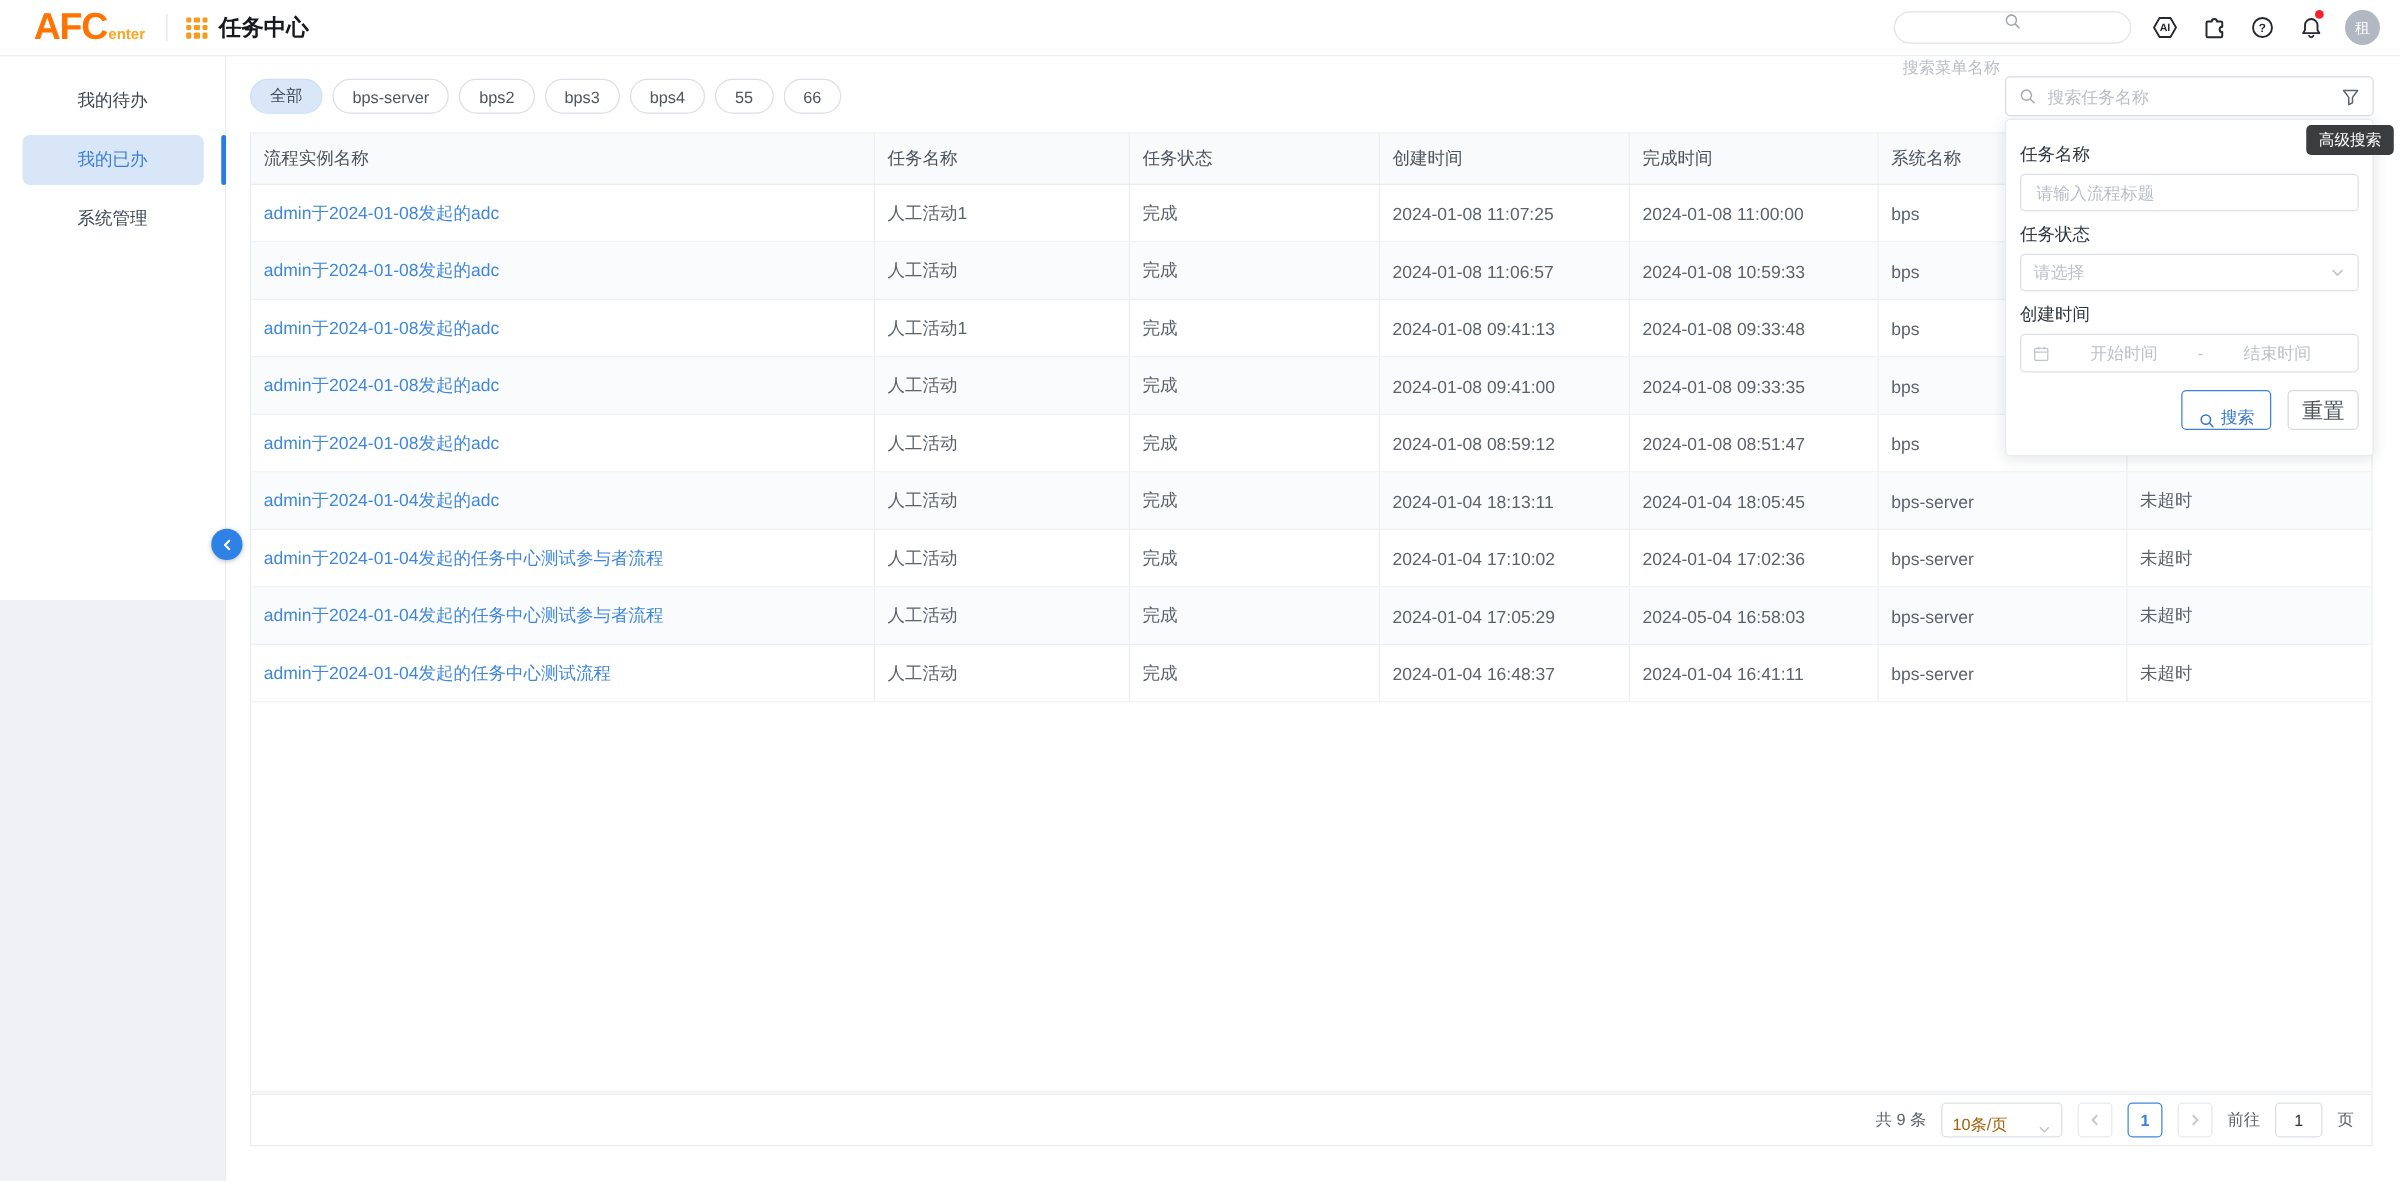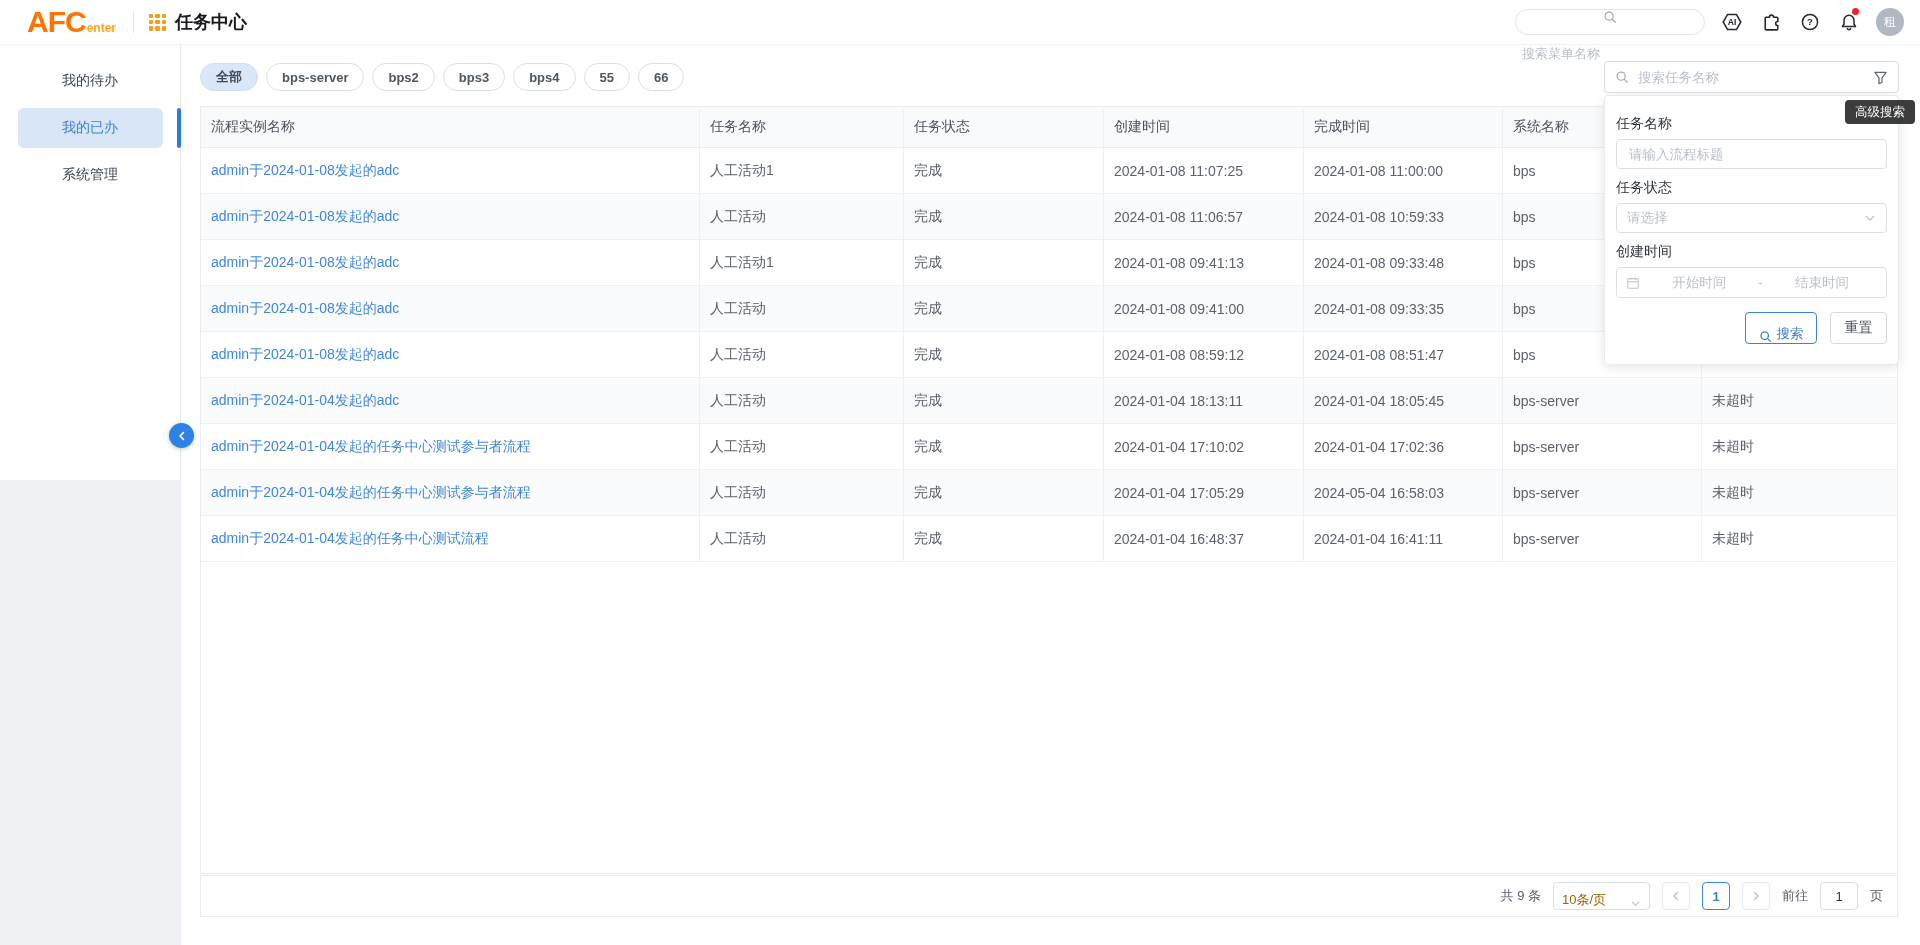--- a/index.html
+++ b/index.html
@@ -40,7 +40,7 @@
   .main{position:absolute;left:181px;top:45px;width:1739px;height:900px;background:#fff;}
   .pills{position:absolute;left:19px;top:18px;display:flex;gap:8px;}
   .pill{height:28px;padding:0 15px;border-radius:14px;border:1px solid #dcdfe6;background:#fff;color:#4e565f;
-    font-size:13px;display:flex;align-items:center;cursor:pointer;white-space:nowrap;font-weight:bold;}
+    font-size:13px;display:flex;align-items:center;cursor:pointer;white-space:nowrap;}
   .pill.active{background:#d9e7f8;border-color:#cfe0f5;color:#404a56;}
 
   .table{position:absolute;left:19px;top:61px;width:1698px;height:768px;border:1px solid #e9ecef;

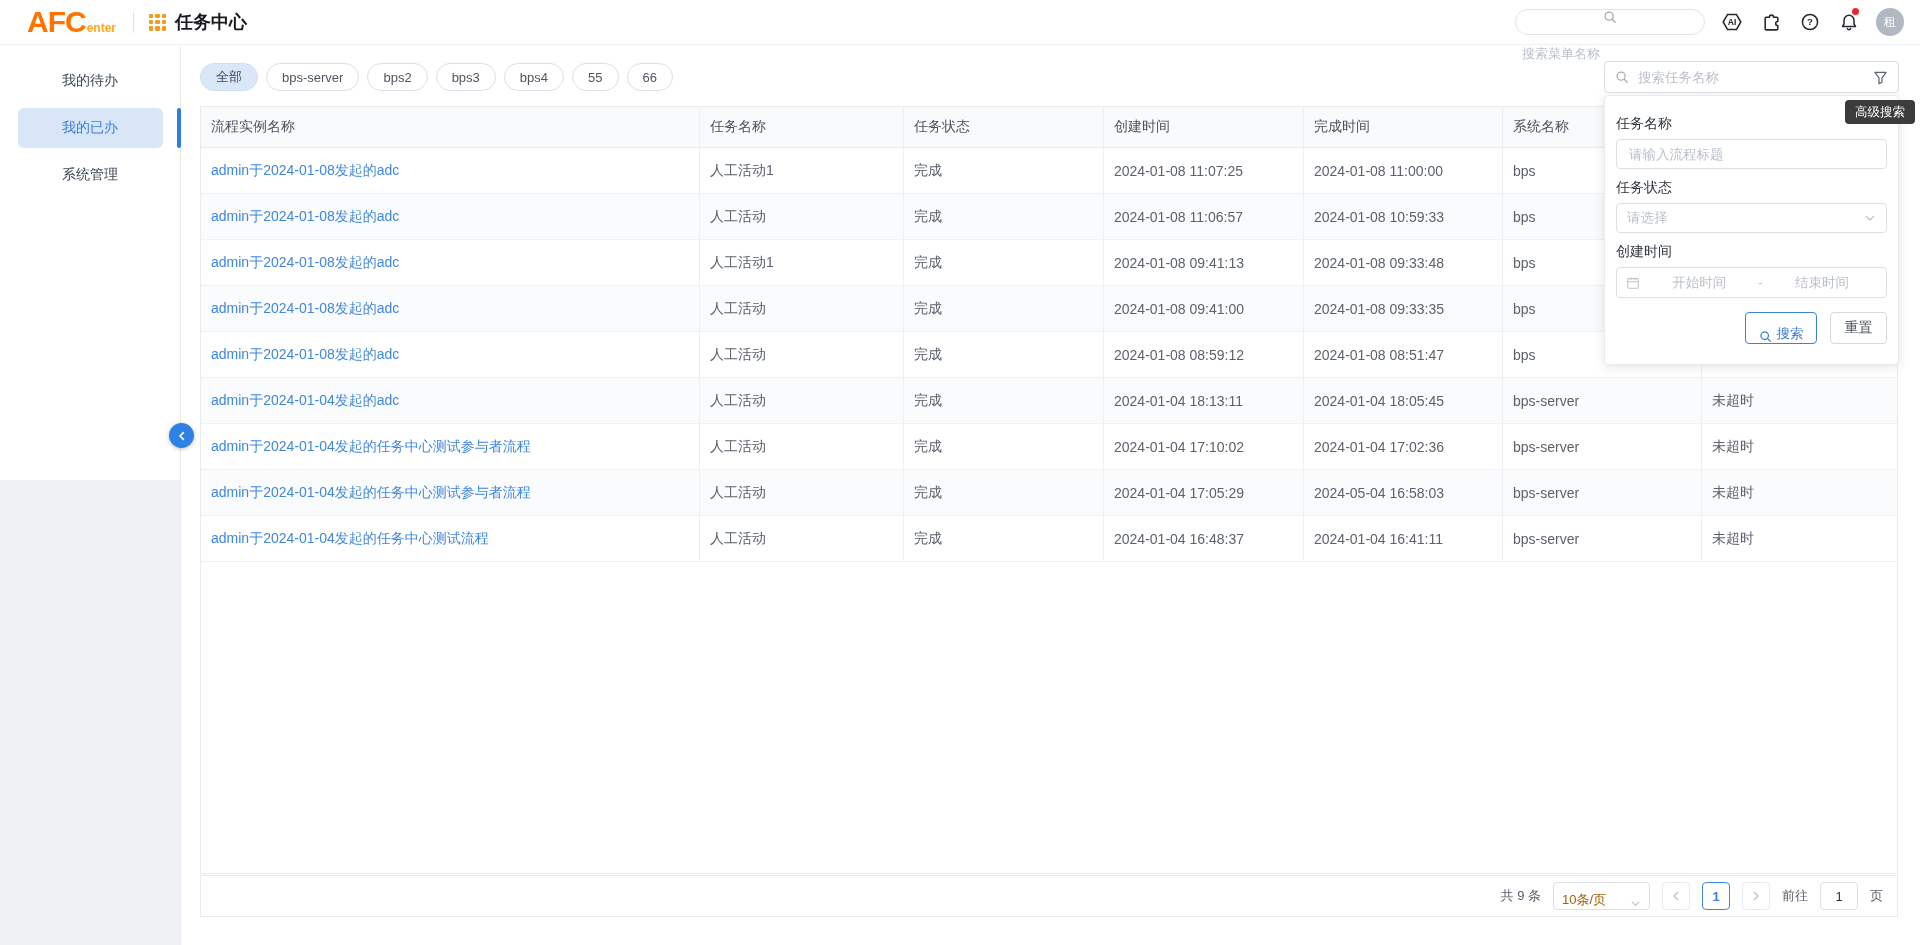--- a/index.html
+++ b/index.html
@@ -90,7 +90,7 @@
   .btn-search{width:72px;height:32px;border:1px solid #3c82dd;color:#3778cf;border-radius:4px;background:#fff;
     display:flex;align-items:flex-end;justify-content:center;gap:5px;font-size:13.5px;cursor:pointer;}
   .btn-reset{width:57px;height:32px;border:1px solid #d6dade;color:#4e565e;border-radius:4px;background:#fff;
-    display:flex;align-items:center;justify-content:center;font-size:14px;cursor:pointer;}
+    display:flex;align-items:center;justify-content:center;font-size:17px;cursor:pointer;}
   .tooltip{position:absolute;left:1845px;top:100px;height:24px;background:rgba(48,49,51,.95);color:#fff;
     font-size:12.5px;border-radius:4px;padding:0 10px;display:flex;align-items:center;z-index:40;white-space:nowrap;}
   svg{display:block;}

